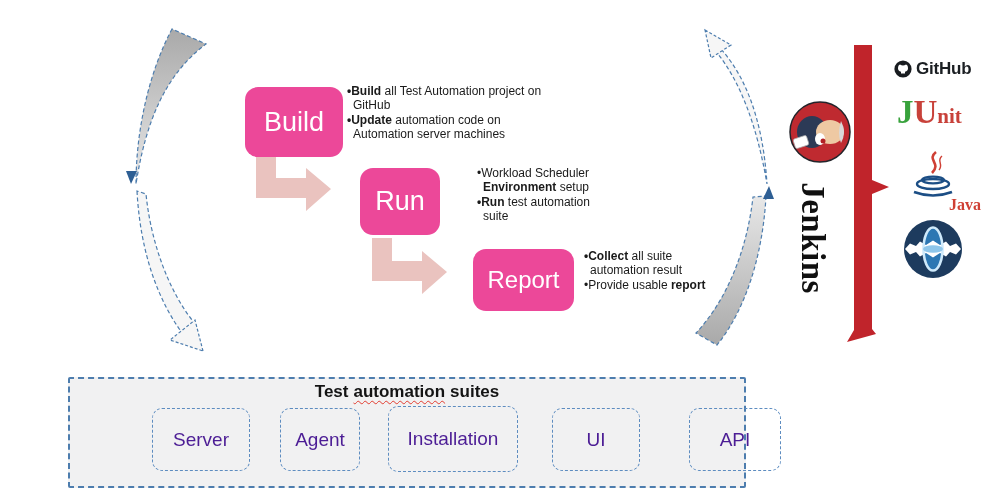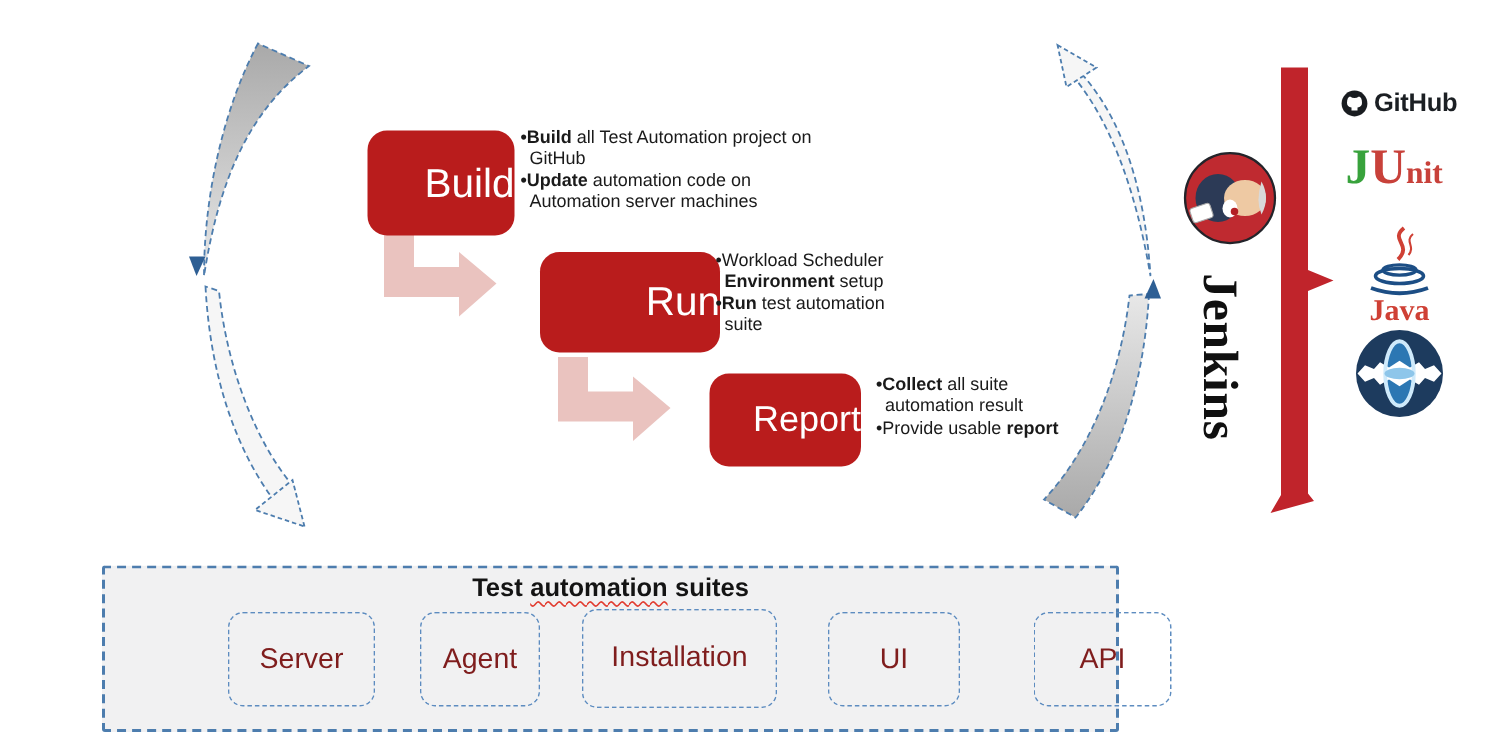--- a/index.html
+++ b/index.html
@@ -10,8 +10,8 @@
   #art{position:absolute;left:0;top:0;}
   
   .stage{
-    position:absolute;display:flex;align-items:center;justify-content:flex-end;
-    background:#b91c1c;color:#ffffff;border-radius:13px;
+    position:absolute;display:flex;align-items:center;justify-content:center;
+    background:#ec4899;color:#ffffff;border-radius:13px;
   }
   #build-box{left:245px;top:87px;width:98px;height:70px;font-size:27px;}
   #run-box{left:360px;top:168px;width:120px;height:67px;font-size:27px;}

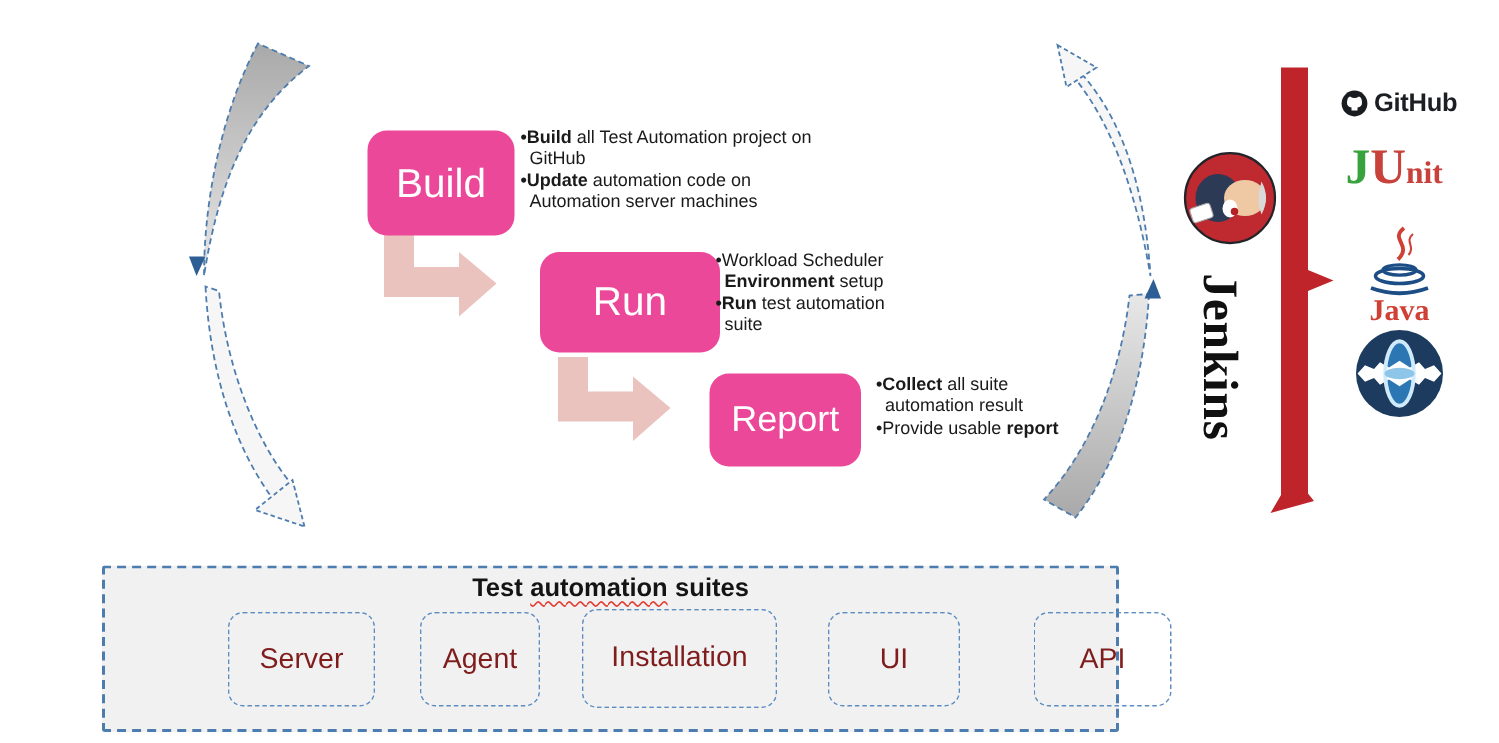--- a/index.html
+++ b/index.html
@@ -14,7 +14,7 @@
     background:#ec4899;color:#ffffff;border-radius:13px;
   }
   #build-box{left:245px;top:87px;width:98px;height:70px;font-size:27px;}
-  #run-box{left:360px;top:168px;width:120px;height:67px;font-size:27px;}
+  #run-box{left:360px;top:168px;width:80px;height:67px;font-size:27px;}
   #report-box{left:473px;top:249px;width:101px;height:62px;font-size:24px;}
   
   .bullets{position:absolute;font-size:12px;line-height:1.18;color:#1a1a1a;}

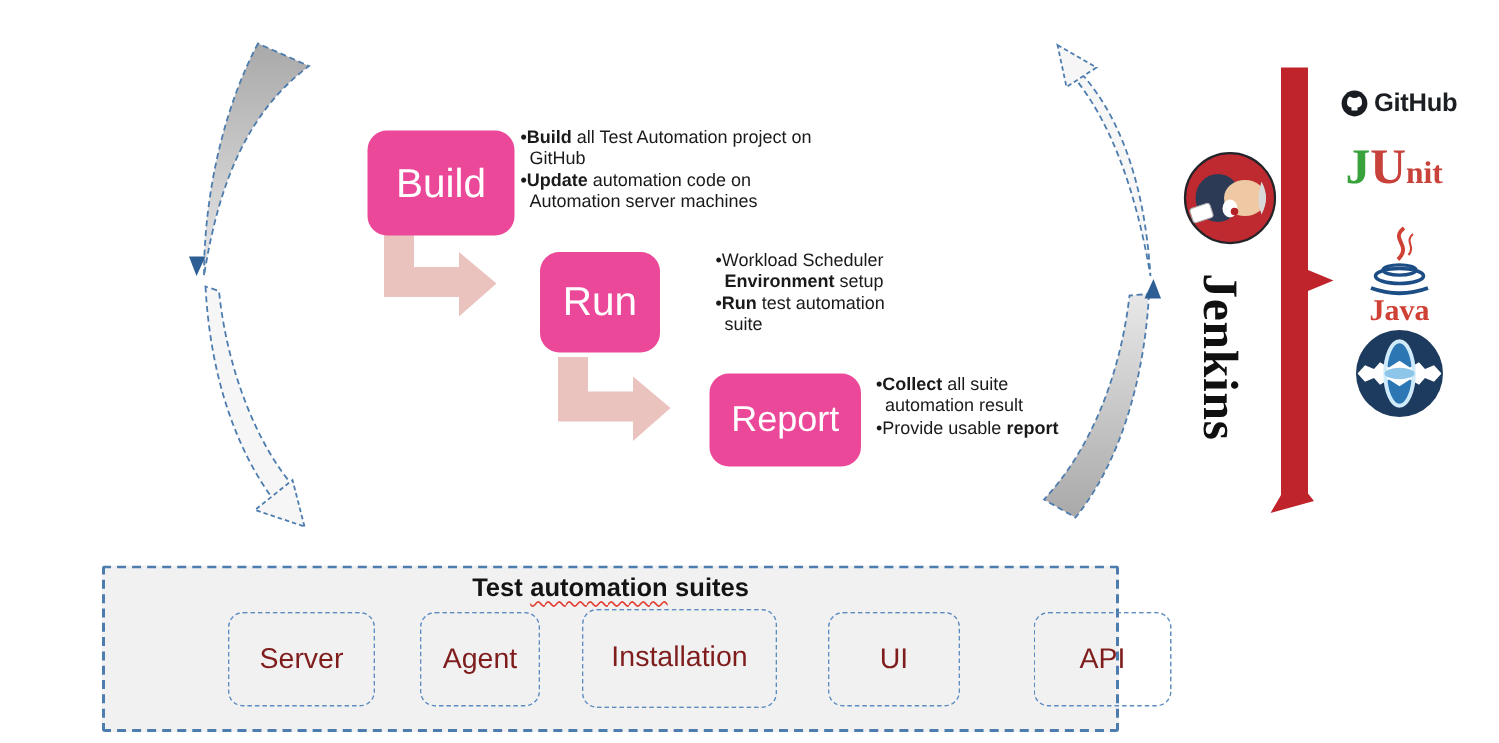--- a/index.html
+++ b/index.html
@@ -38,8 +38,8 @@
   #junit-j{font-size:33px;color:#38a23c;}
   #junit-u{font-size:33px;color:#c8413a;}
   #junit-nit{font-size:21px;color:#c8413a;}
-  #java-label{position:absolute;left:911px;top:196px;width:44px;text-align:center;
-    font-family:"Liberation Serif",serif;font-weight:700;font-size:20px;color:#cf4035;}
+  #java-label{position:absolute;left:943px;top:196px;width:44px;text-align:center;
+    font-family:"Liberation Serif",serif;font-weight:700;font-size:16px;color:#cf4035;}
   
   #suites-panel{
     position:absolute;left:68px;top:377px;width:678px;height:111px;

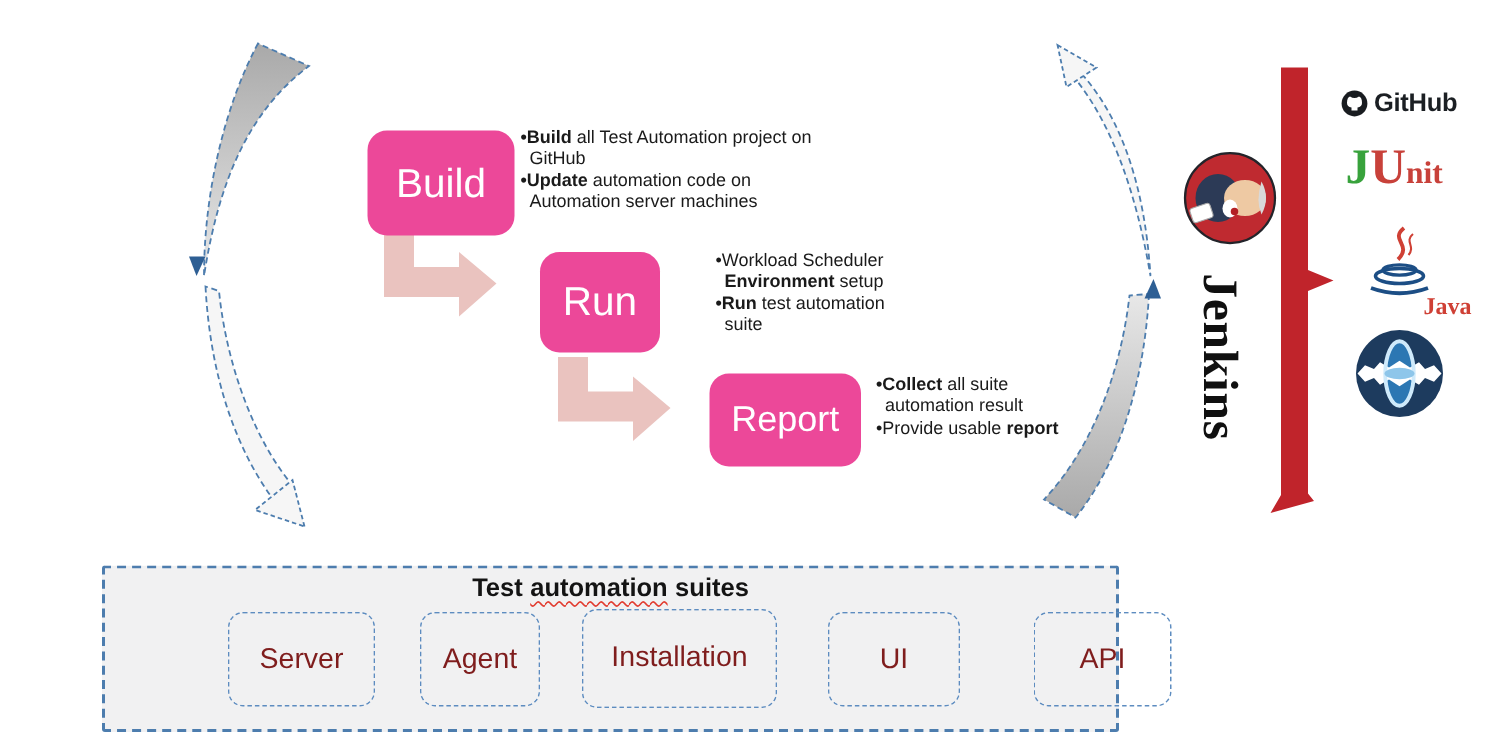--- a/index.html
+++ b/index.html
@@ -53,7 +53,7 @@
   }
   .suite-box{
     position:absolute;display:flex;align-items:center;justify-content:center;
-    border:1.6px dashed #5d8cc0;border-radius:10px;font-size:19px;color:#7f1d1d;box-sizing:border-box;
+    border:1.6px dashed #5d8cc0;border-radius:10px;font-size:19px;color:#4c1d95;box-sizing:border-box;
   }
   #suite-server{left:82px;top:29px;width:98px;height:63px;}
   #suite-agent{left:210px;top:29px;width:80px;height:63px;}

